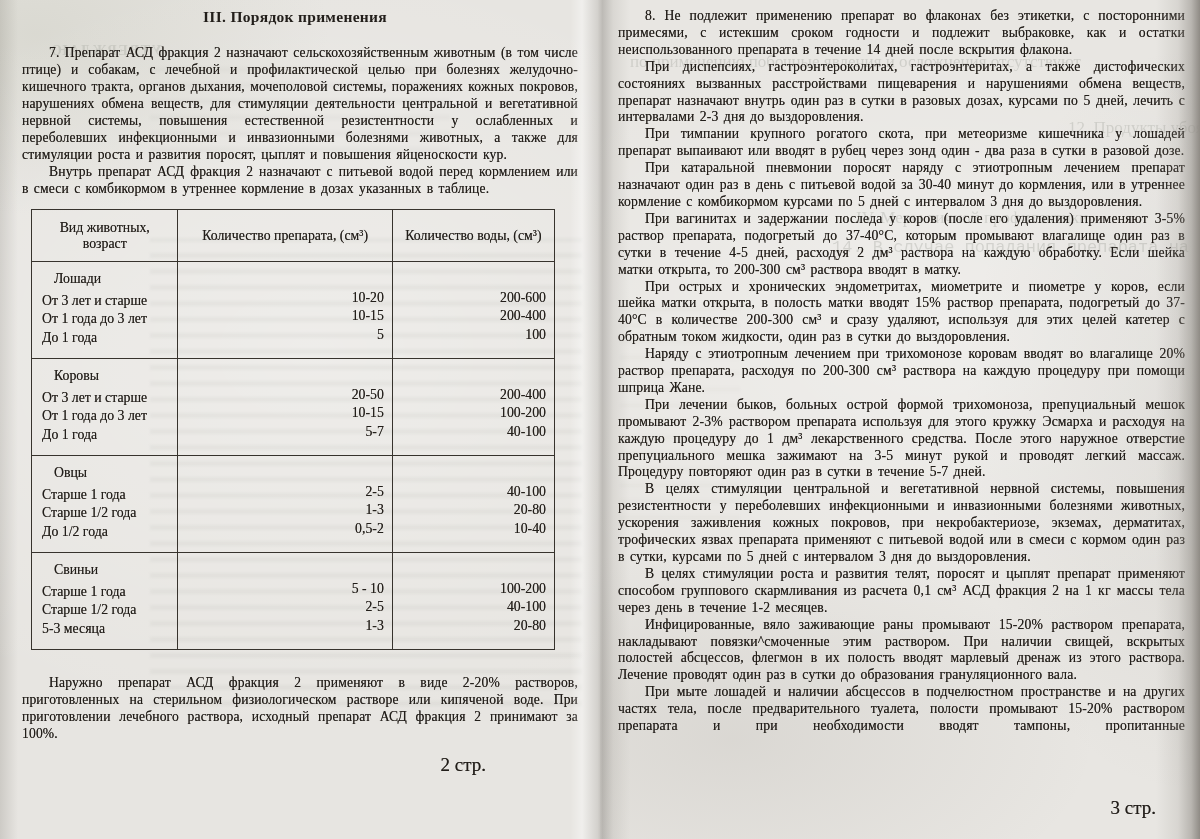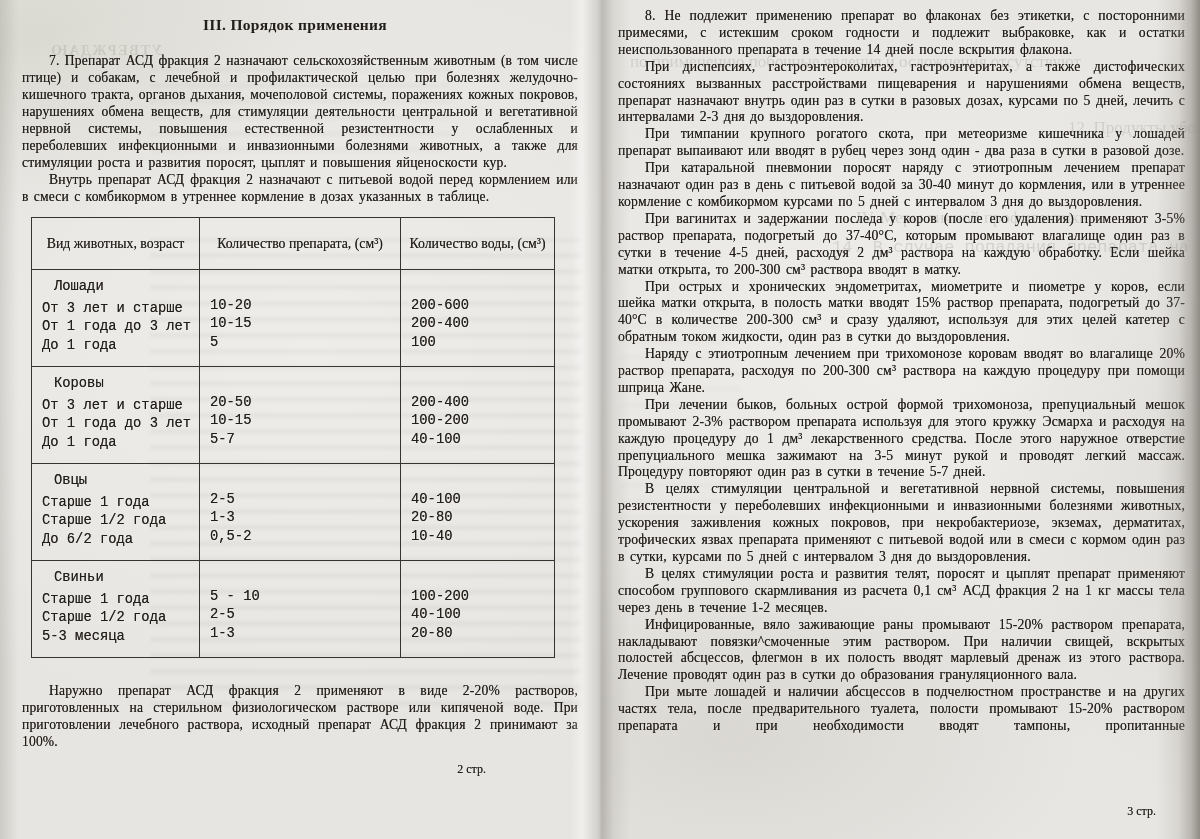--- a/index.html
+++ b/index.html
@@ -42,7 +42,7 @@
   }
 
   
-  .content-left{position:relative;padding:12px 22px 0 22px;z-index:2;}
+  .content-left{position:relative;padding:4px 22px 0 22px;z-index:2;}
   .content-right{position:relative;padding:8px 15px 0 18px;z-index:2;}
   .title{
     font-size:15.5px;font-weight:bold;text-align:center;

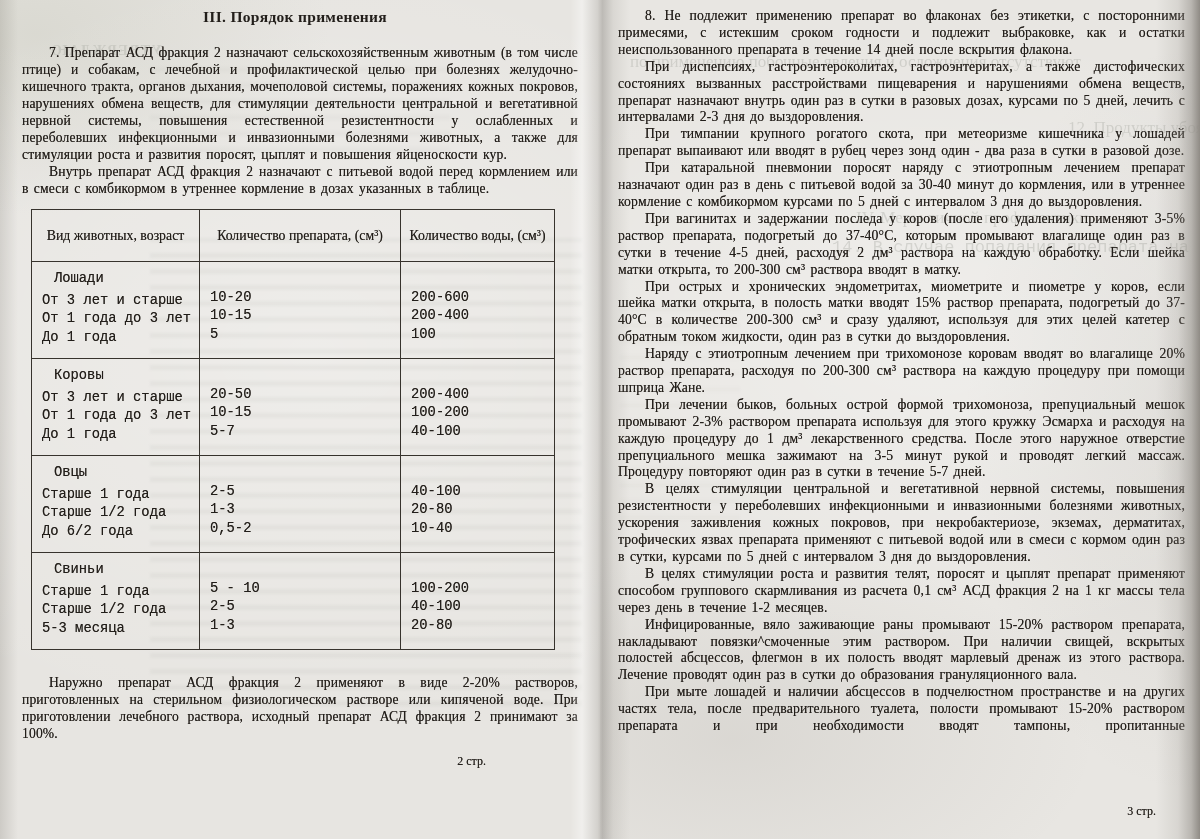--- a/index.html
+++ b/index.html
@@ -67,7 +67,7 @@
   .dose-table th,.dose-table td{border:1.5px solid #37332d;}
   .dose-table th{font-weight:normal;height:47px;padding:2px 5px;text-align:center;font-size:13.8px;}
   .dose-table td{vertical-align:top;padding:8px 8px 11px 10px;}
-  .t-line{line-height:18.5px;min-height:18.5px;white-space:nowrap;font-family:Liberation Mono, monospace;}
+  .t-line{line-height:18.5px;min-height:18.5px;white-space:nowrap;}
   .t-label{padding-left:12px;margin-bottom:3px;}
   td.c-val .t-line{text-align:left;padding-left:0;}
   tr.single-row td{padding:13px 8px 14px 10px;}

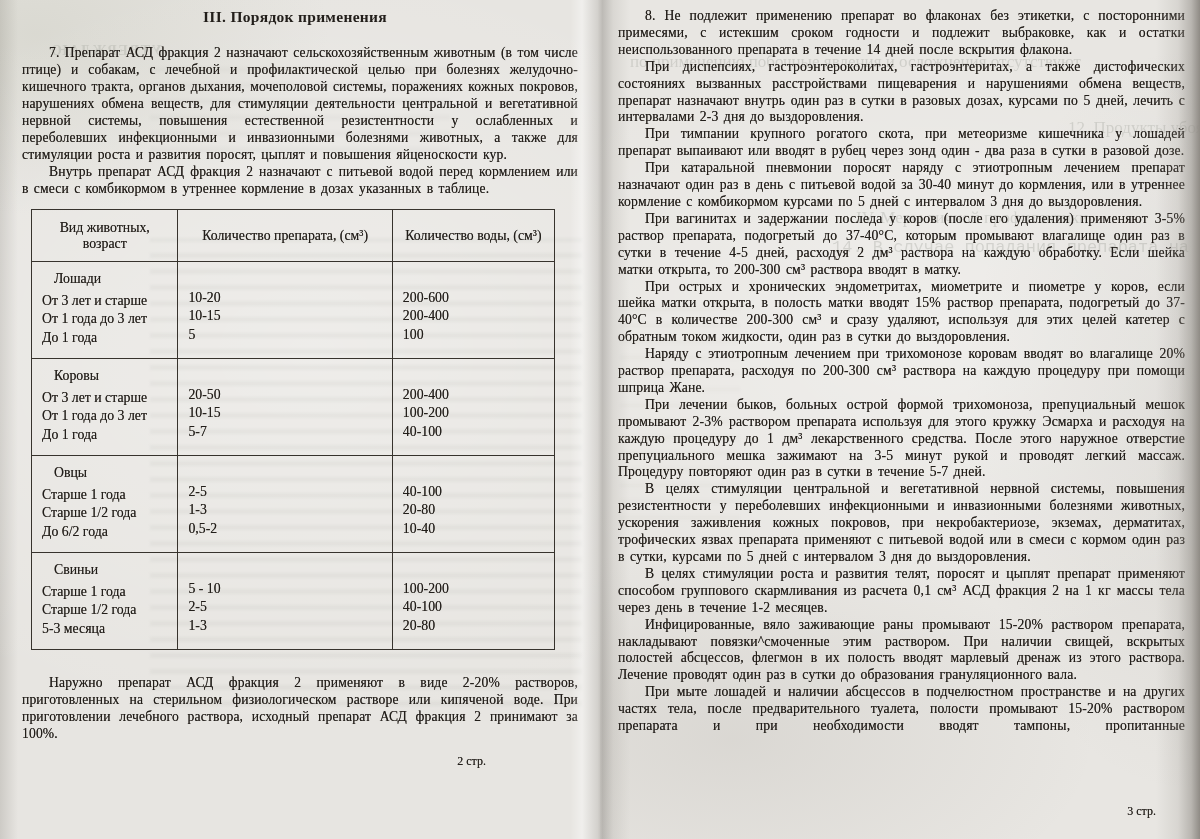--- a/index.html
+++ b/index.html
@@ -69,7 +69,7 @@
   .dose-table td{vertical-align:top;padding:8px 8px 11px 10px;}
   .t-line{line-height:18.5px;min-height:18.5px;white-space:nowrap;}
   .t-label{padding-left:12px;margin-bottom:3px;}
-  td.c-val .t-line{text-align:left;padding-left:0;}
+  td.c-val .t-line{text-align:right;padding-left:0;}
   tr.single-row td{padding:13px 8px 14px 10px;}
 
   .pageno{font-size:12px;text-shadow:0 0 .45px rgba(44,38,32,.7);}

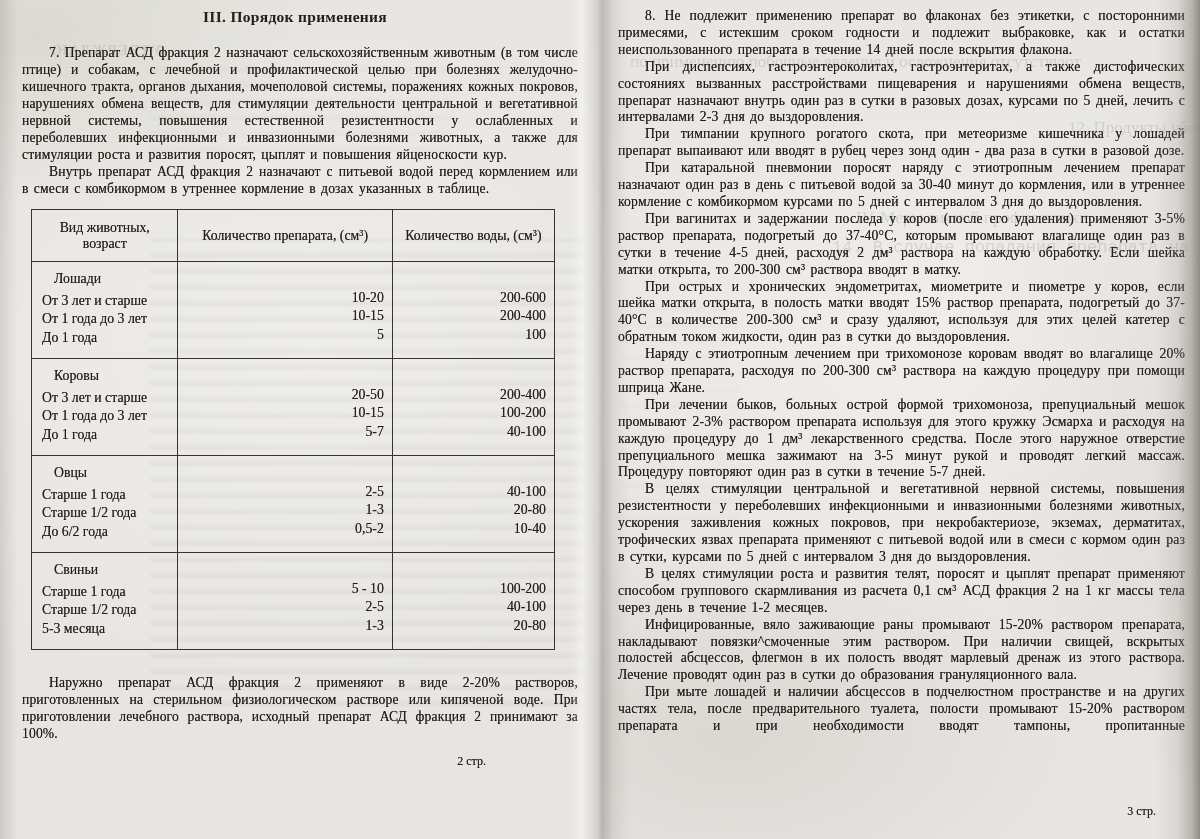--- a/index.html
+++ b/index.html
@@ -176,7 +176,7 @@
                 <div class="t-line t-label">Овцы</div>
                 <div class="t-line">Старше 1 года</div>
                 <div class="t-line">Старше 1/2 года</div>
-                <div class="t-line">До 6/2 года</div>
+                <div class="t-line">До 1/2 года</div>
               </td>
               <td class="c-val">
                 <div class="t-line">&nbsp;</div>

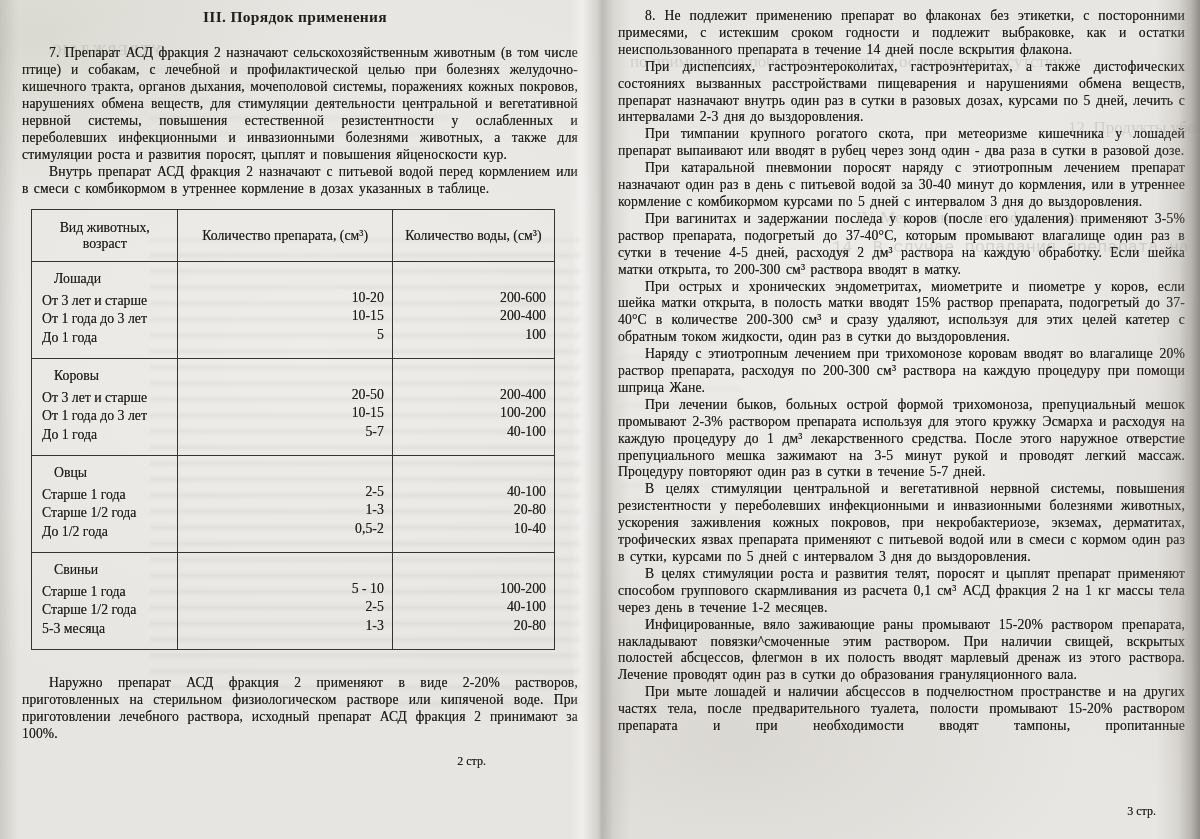--- a/index.html
+++ b/index.html
@@ -72,7 +72,7 @@
   td.c-val .t-line{text-align:right;padding-left:0;}
   tr.single-row td{padding:13px 8px 14px 10px;}
 
-  .pageno{font-size:12px;text-shadow:0 0 .45px rgba(44,38,32,.7);}
+  .pageno{font-size:19px;text-shadow:0 0 .45px rgba(44,38,32,.7);}
   .pageno-left{text-align:right;padding-right:92px;margin-top:12px;}
   .pageno-right{position:absolute;bottom:20px;right:44px;z-index:3;}
 

